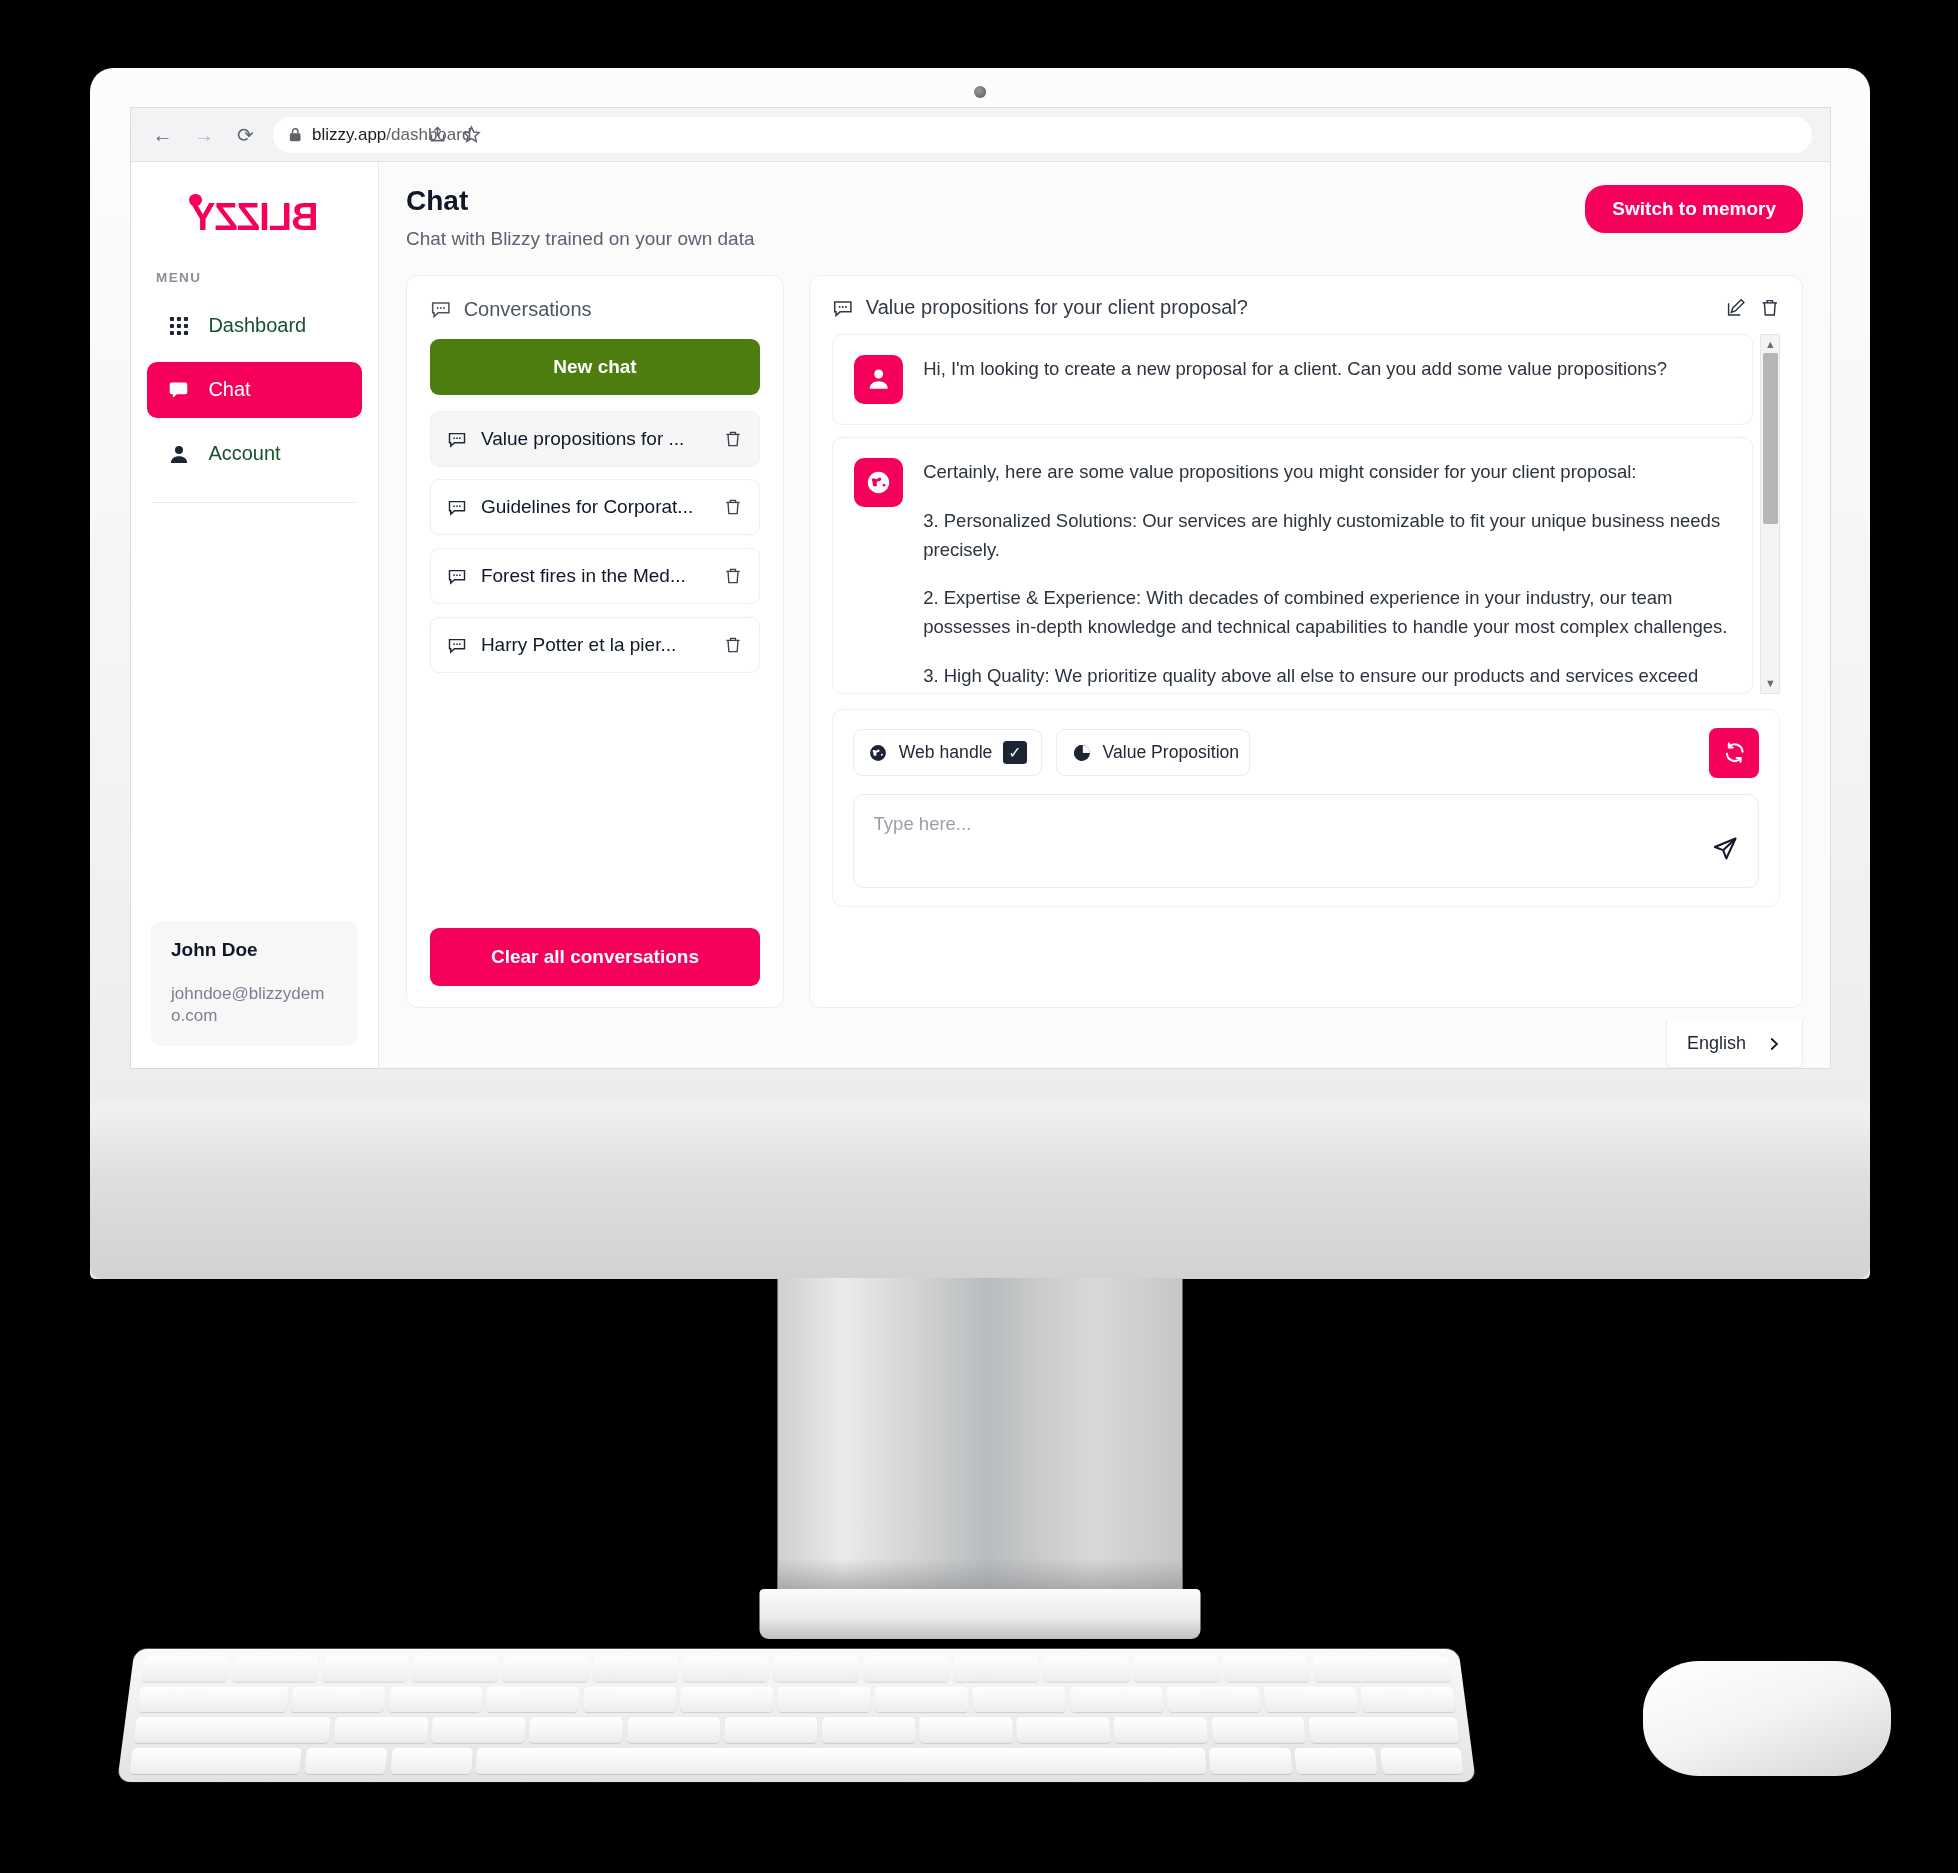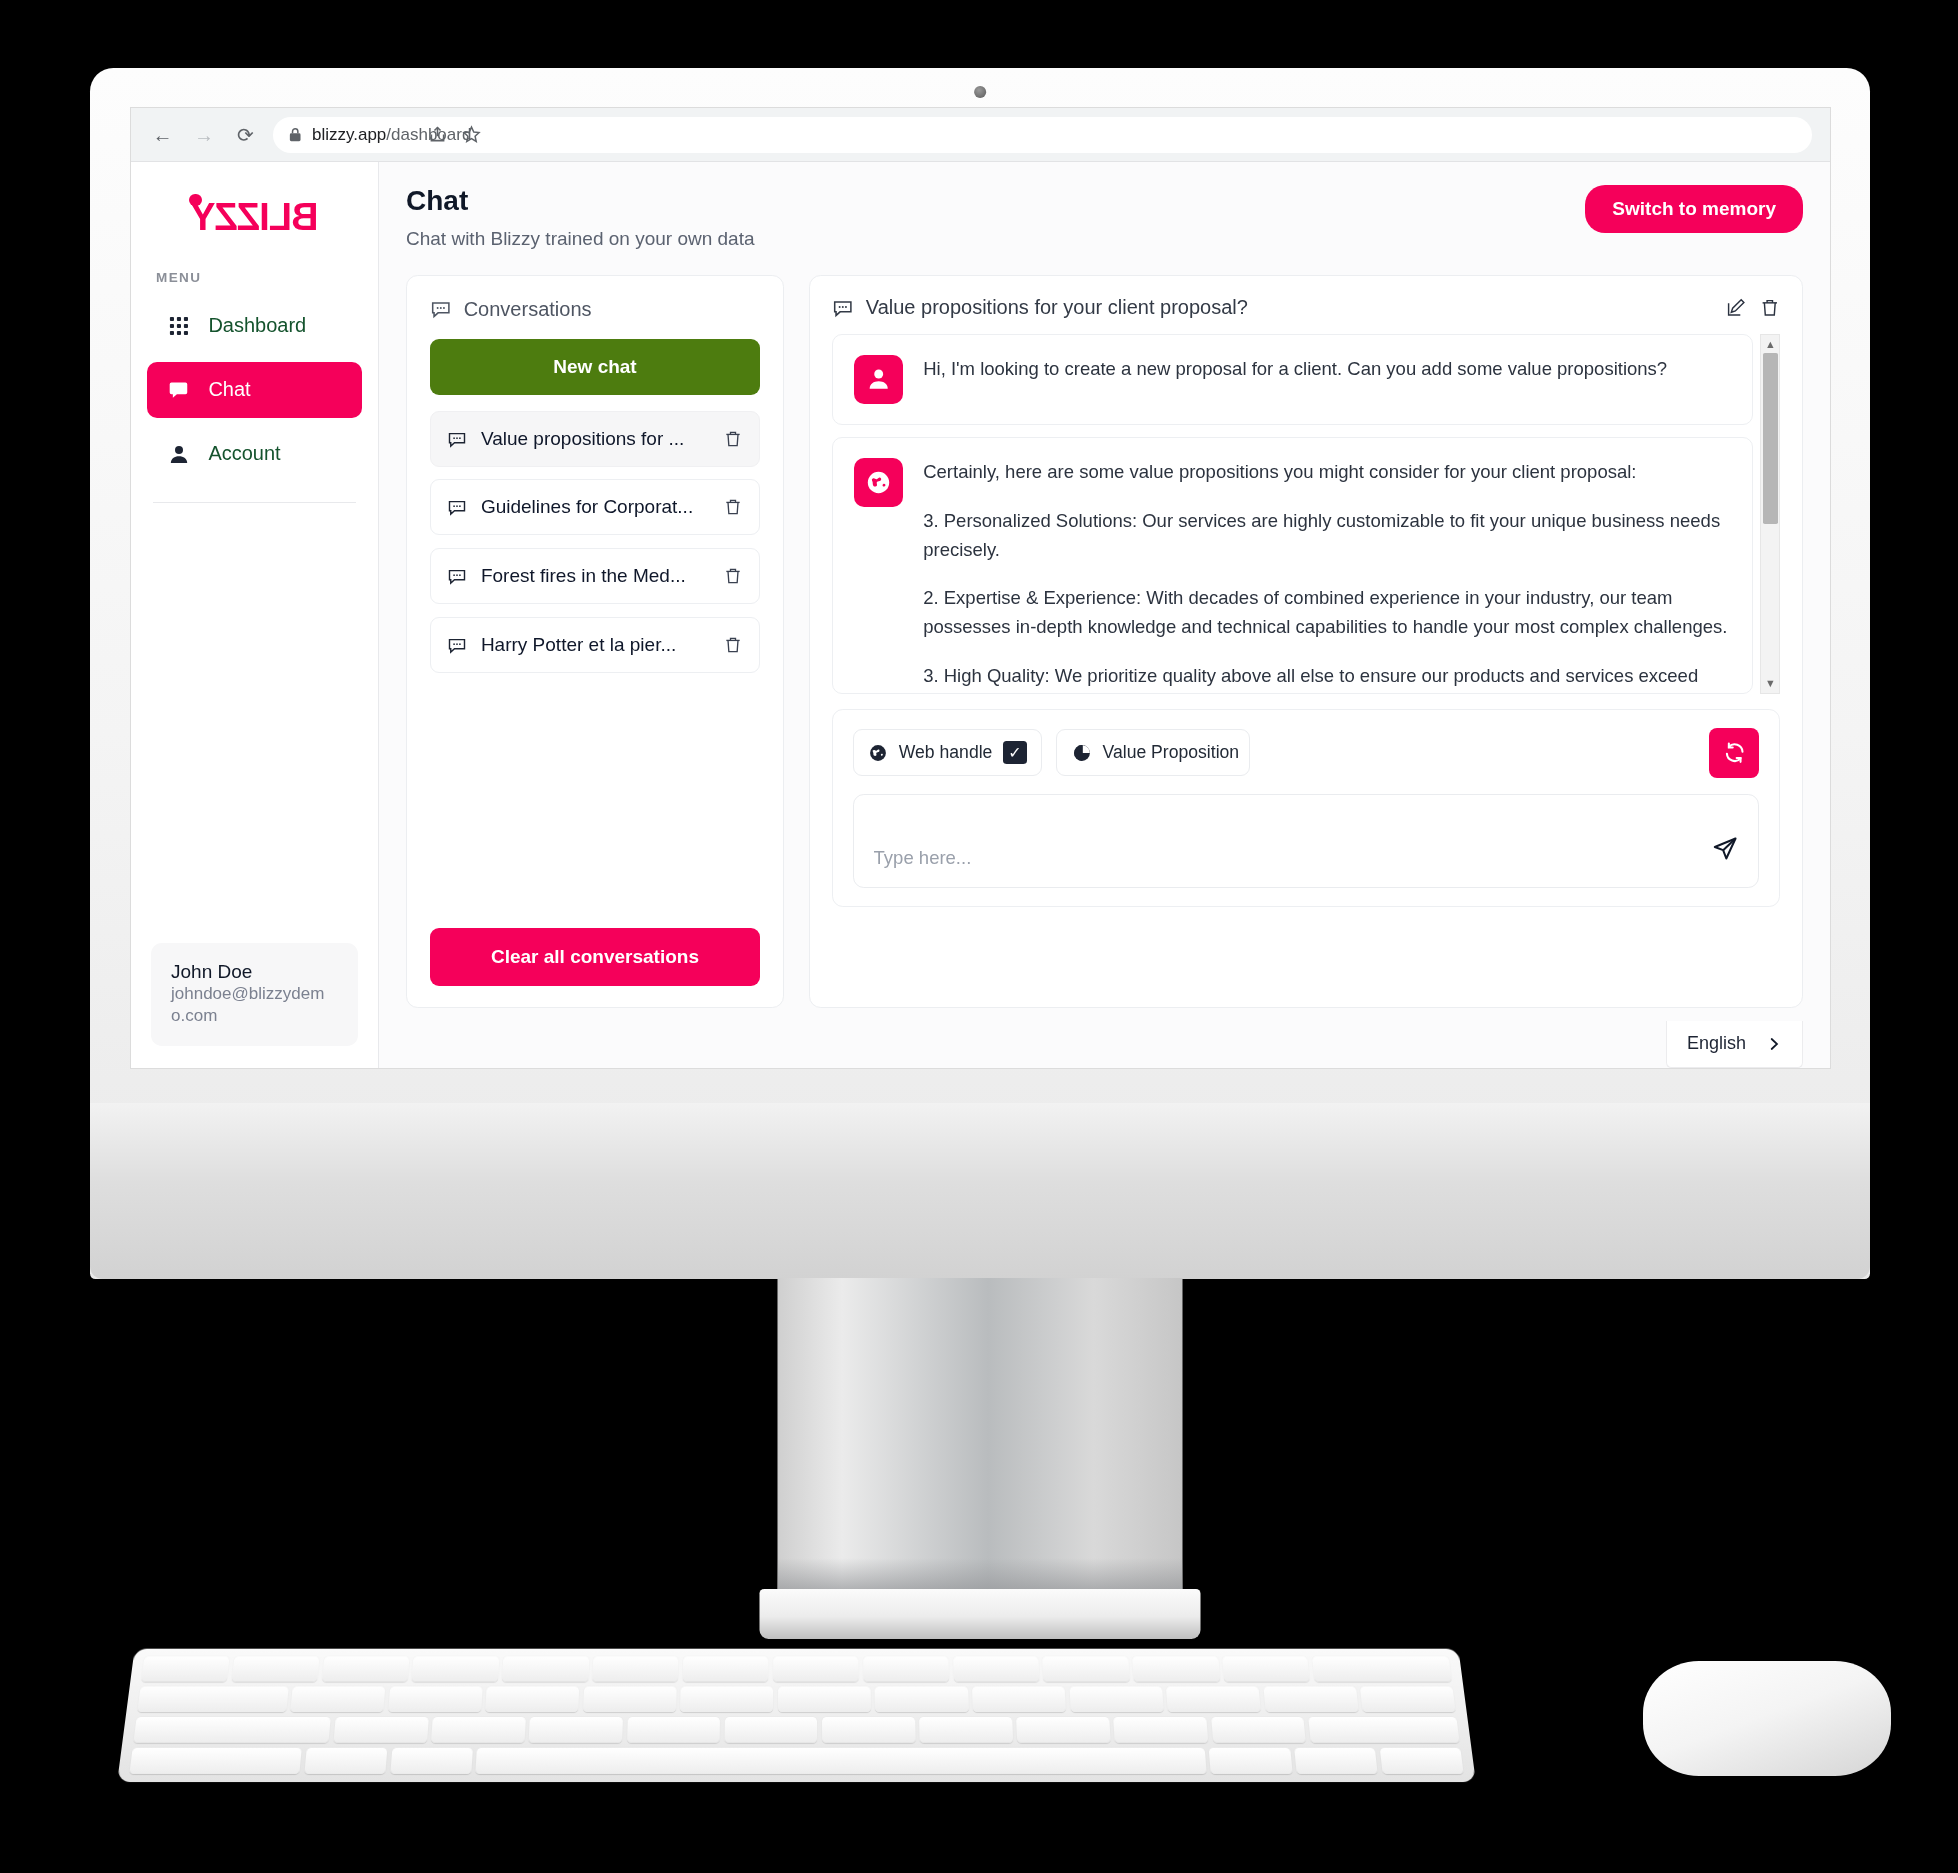--- a/index.html
+++ b/index.html
@@ -231,7 +231,7 @@
   }
   .inputbox {
     margin-top: 16px; border:0.9px solid #eaecef; border-radius: 10.8px;
-    height: 94px; display:flex; align-items:flex-end; padding: 18px 20px;
+    height: 94px; display:flex; align-items:flex-start; padding: 18px 20px;
     position:relative;
   }
   .inputbox input {

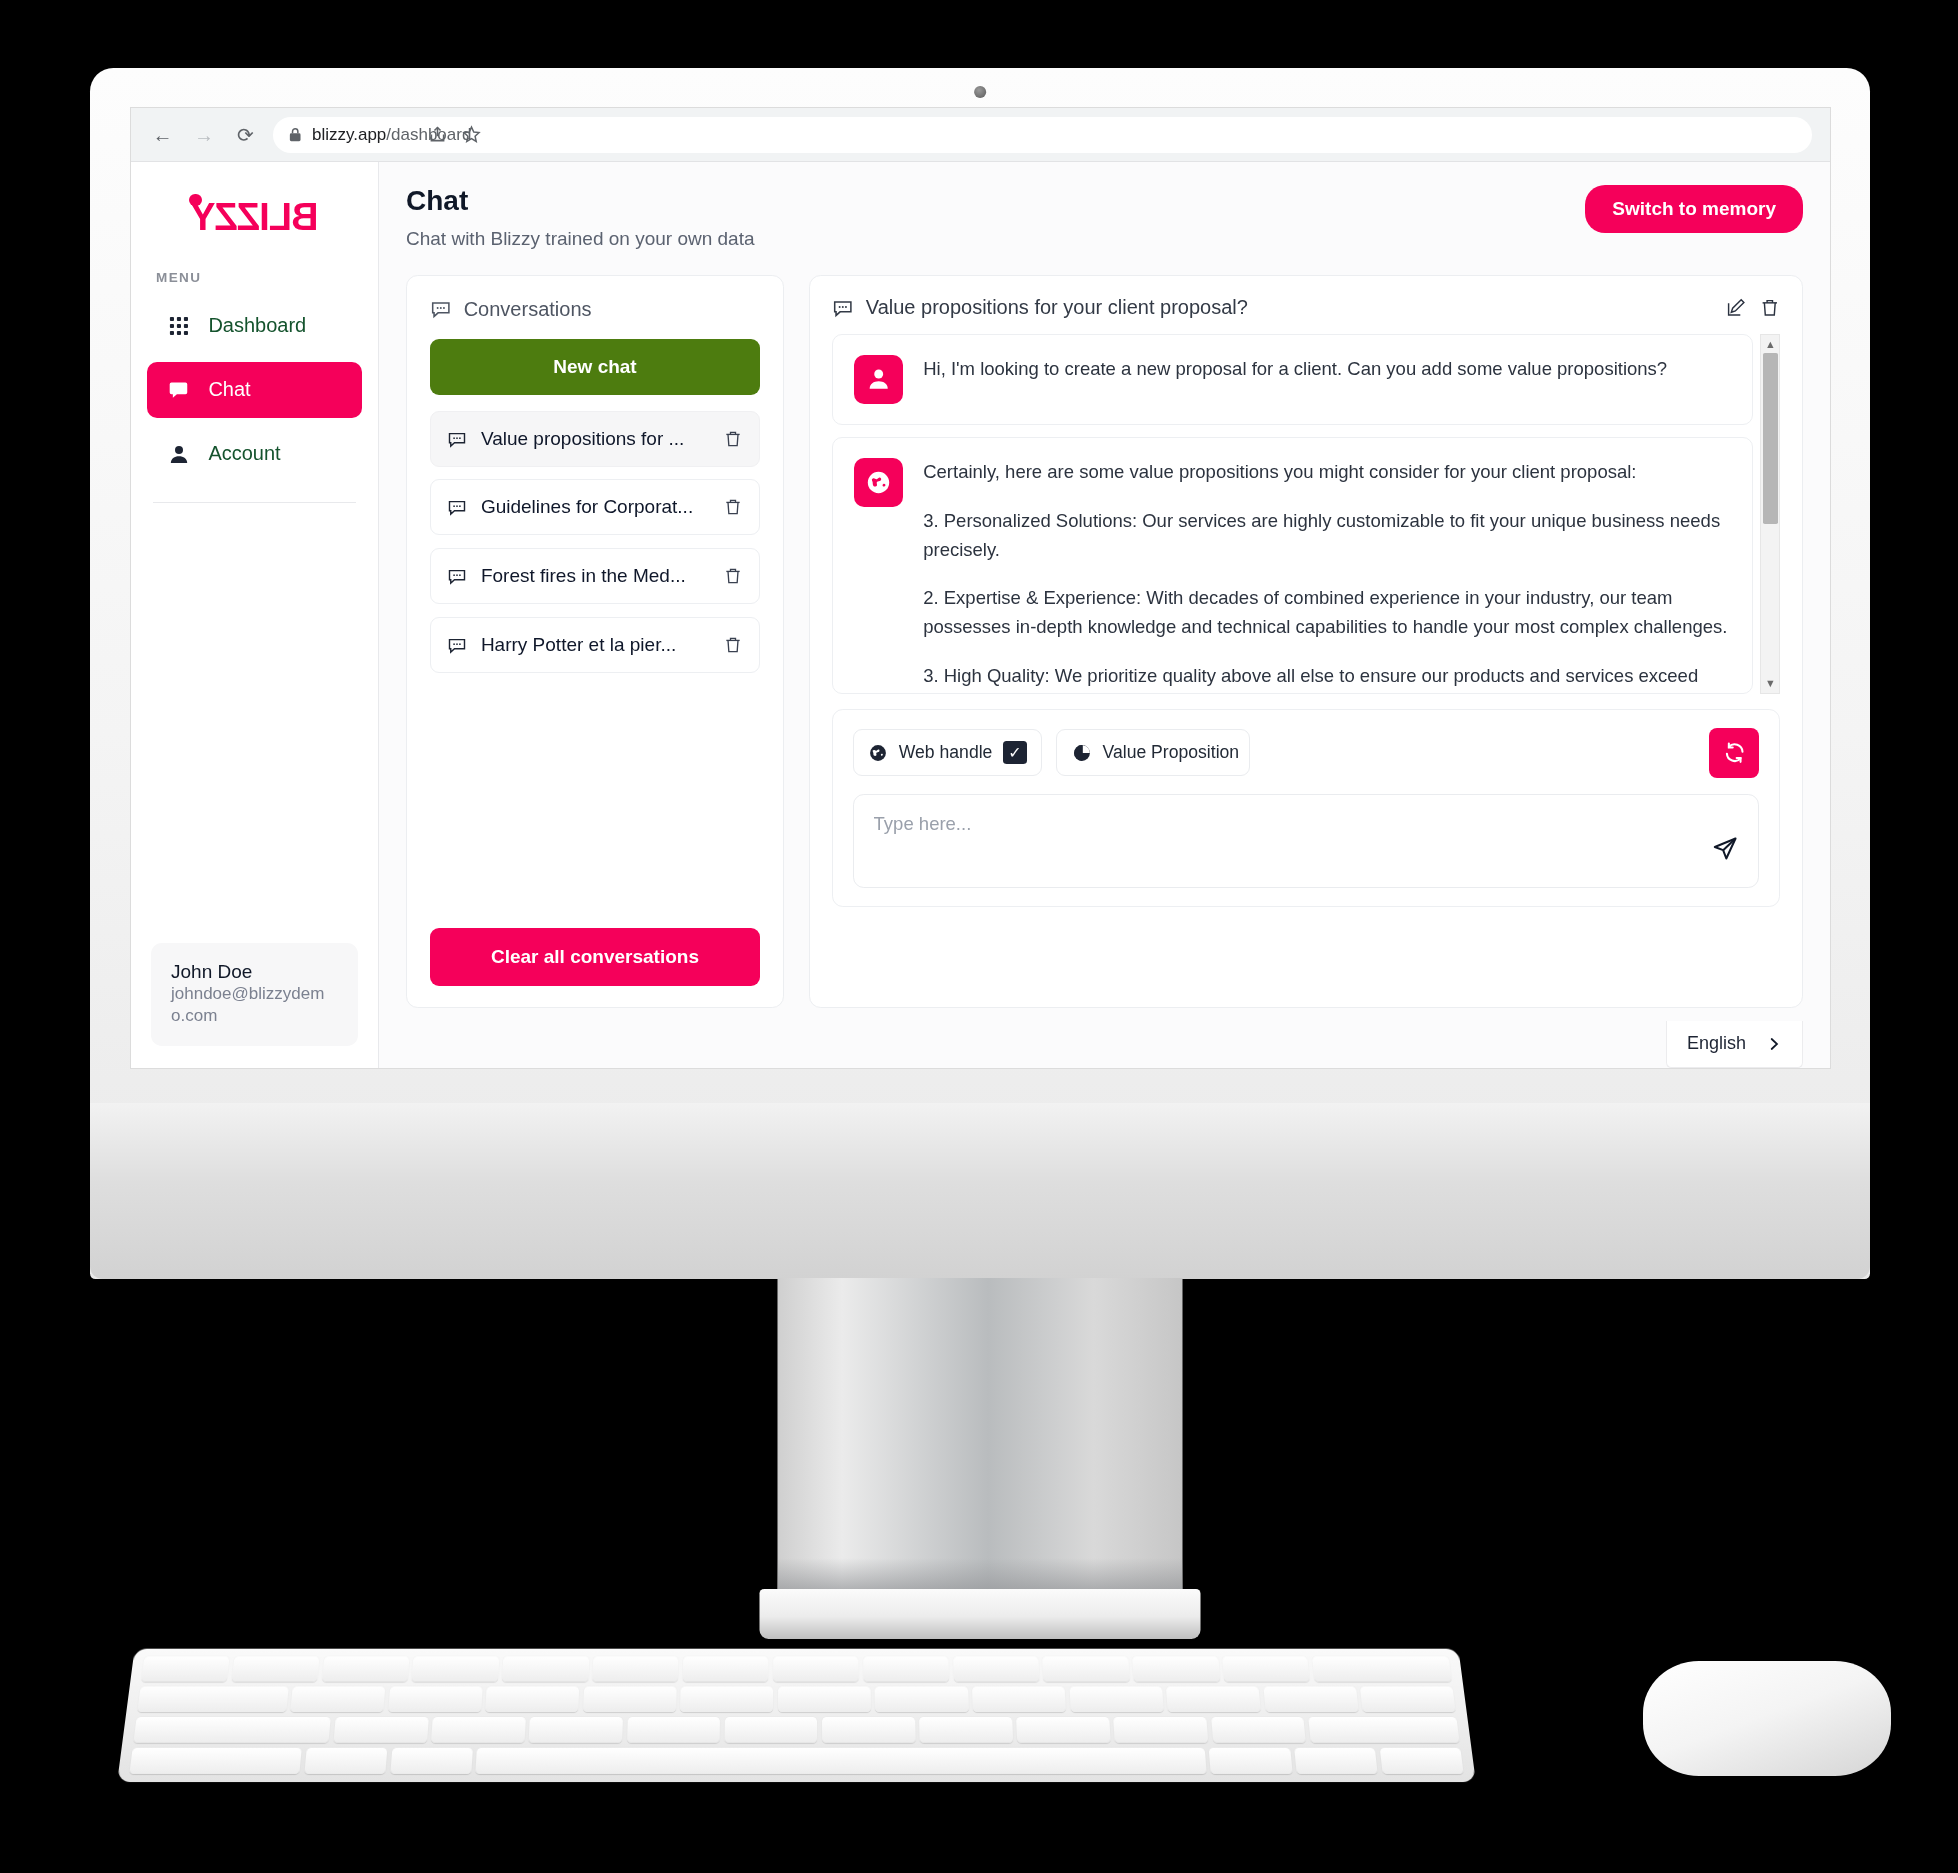--- a/index.html
+++ b/index.html
@@ -135,7 +135,7 @@
   .profile {
     margin: 0 20px; background:#f7f7f8; border-radius: 10.8px; padding: 18px 20px;
   }
-  .profile-name { font-size: 19px; font-weight: 400; color:#101828; margin-bottom: 0; }
+  .profile-name { font-size: 19px; font-weight: 700; color:#101828; margin-bottom: 22px; }
   .profile-mail { font-size: 17px; color:#7b8190; line-height: 1.35; word-break: break-all; }
 
   

